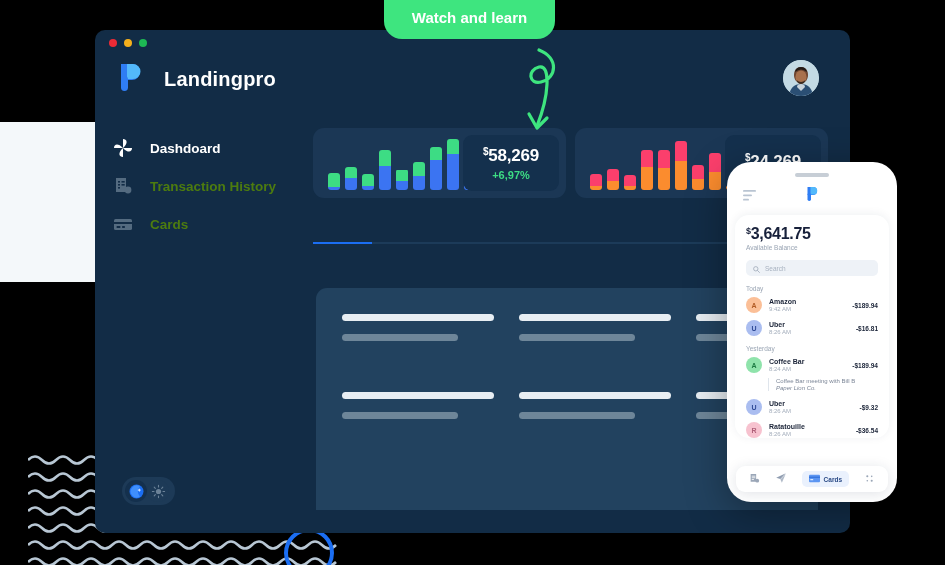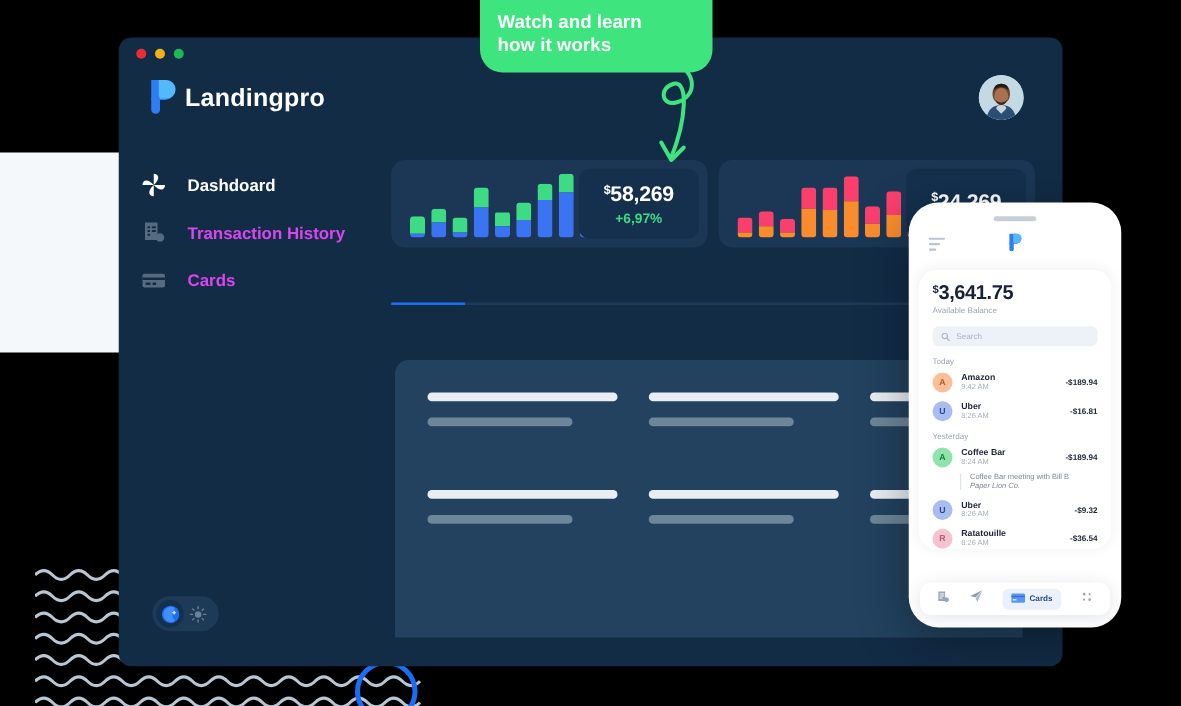--- a/index.html
+++ b/index.html
@@ -124,10 +124,10 @@
   
   .tooltip {
     position: absolute; left: 384px; top: 0px;
-    width: 186px; padding: 9px 14px 11px;
+    width: 171px; padding: 9px 14px 11px;
     background: #3ee57f; border-radius: 0 0 18px 18px;
     color: #ffffff; font-size: 15px; font-weight: bold;
-    text-align: left; line-height: 1.25;
+    text-align: center; line-height: 1.25;
   }
   .curl-arrow { position: absolute; left: 505px; top: 48px; }
 

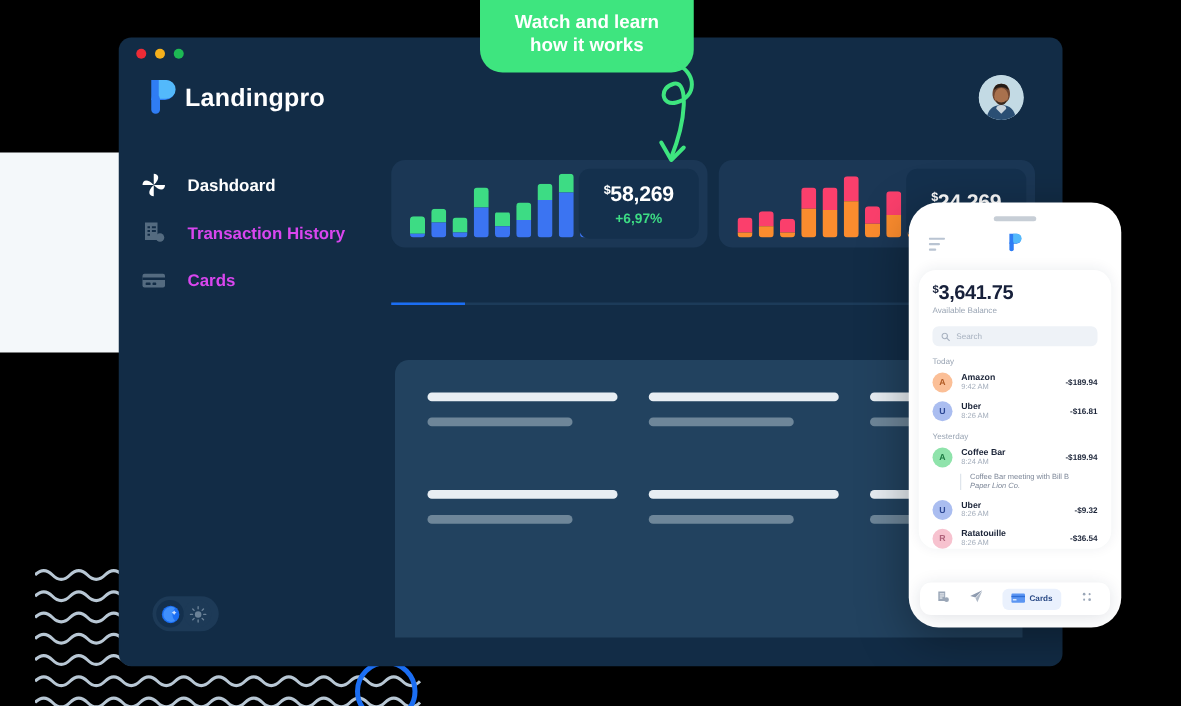--- a/index.html
+++ b/index.html
@@ -424,7 +424,6 @@
 
   <div class="tooltip">
     <div>Watch and learn</div>
-    <div>how it works</div>
   </div>
   <div class="curl-arrow">
     <svg width="60" height="90" viewBox="0 0 60 90">

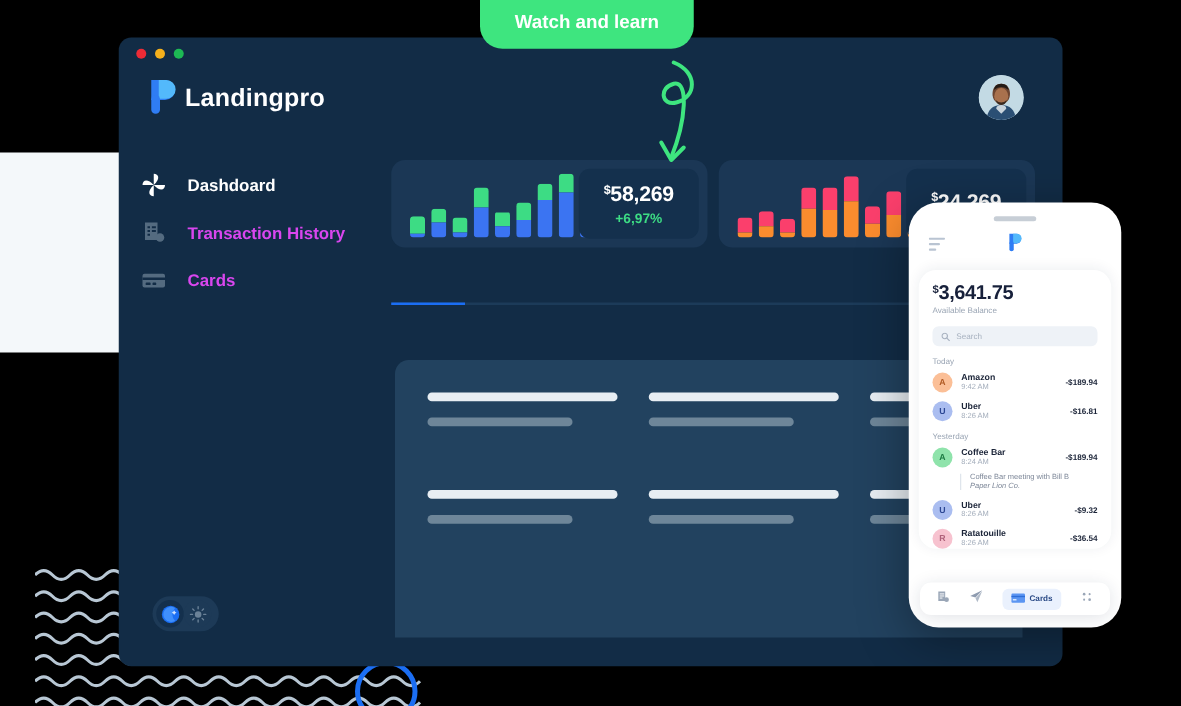--- a/index.html
+++ b/index.html
@@ -44,7 +44,7 @@
   
   .brand {
     position: absolute; left: 118px; top: 62px;
-    display: flex; align-items: center; gap: 4px;
+    display: flex; align-items: center; gap: 20px;
   }
   .brand-name { color: #ffffff; font-size: 20px; font-weight: bold; letter-spacing: .2px; }
 

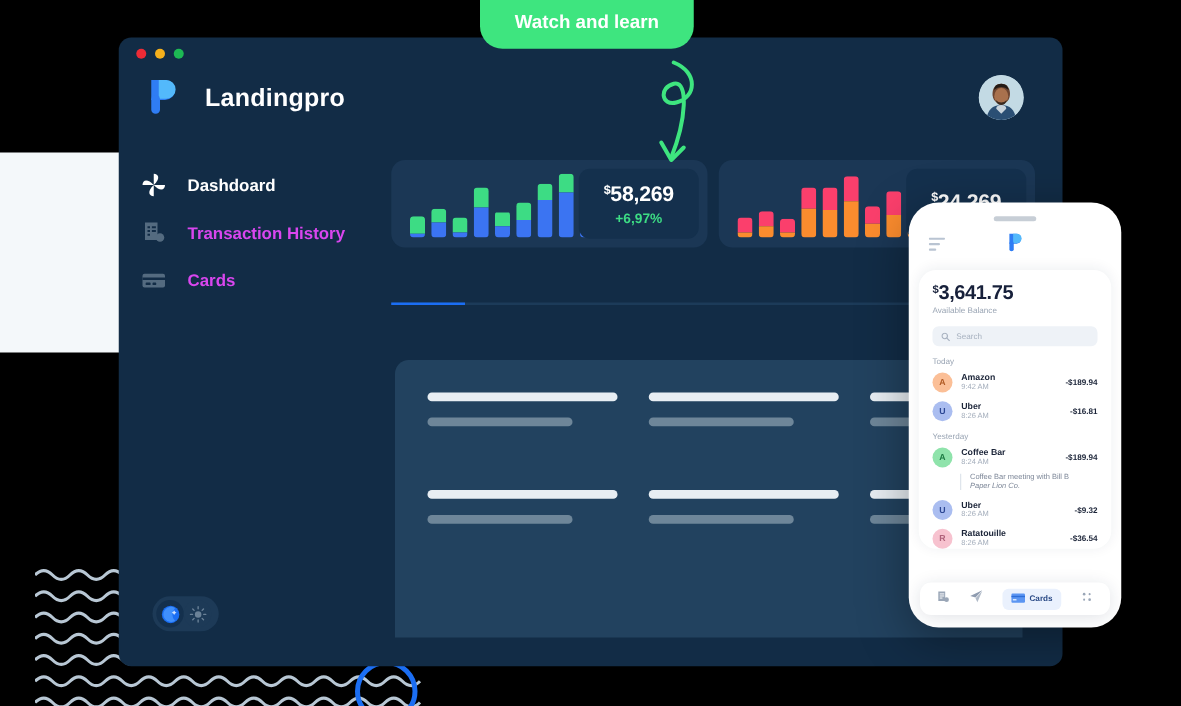--- a/index.html
+++ b/index.html
@@ -62,7 +62,7 @@
     height: 36px; margin-bottom: 2px; cursor: pointer;
   }
   .nav-icon { width: 22px; height: 22px; display: flex; align-items: center; justify-content: center; flex: 0 0 22px; }
-  .nav-label { font-size: 13.5px; color: #d946ef; font-weight: bold; white-space: nowrap; }
+  .nav-label { font-size: 13.5px; color: #4d7c0f; font-weight: bold; white-space: nowrap; }
   .nav-item.active .nav-label { color: #ffffff; }
 
   

